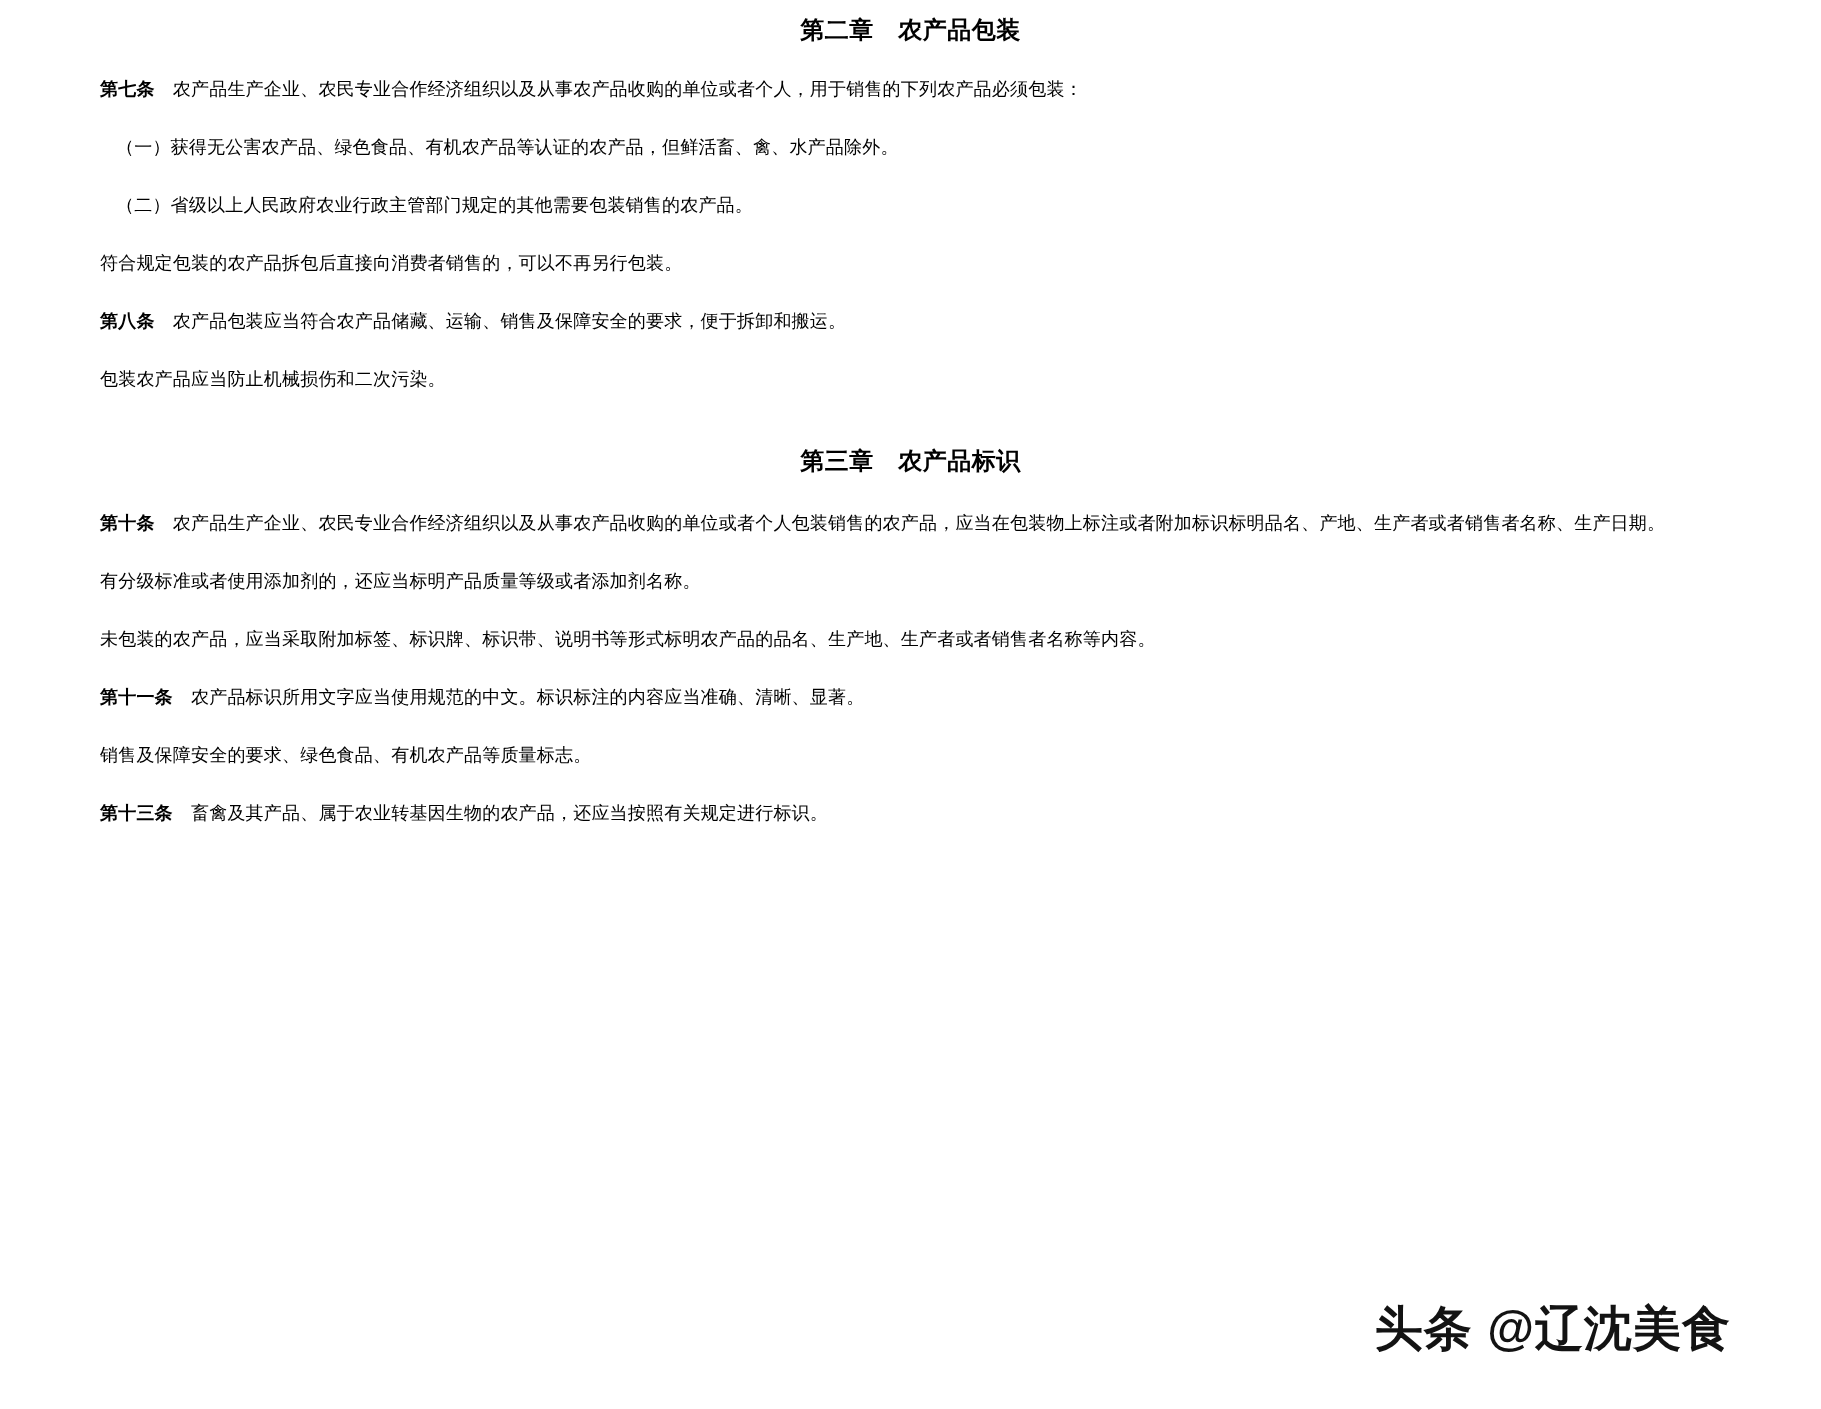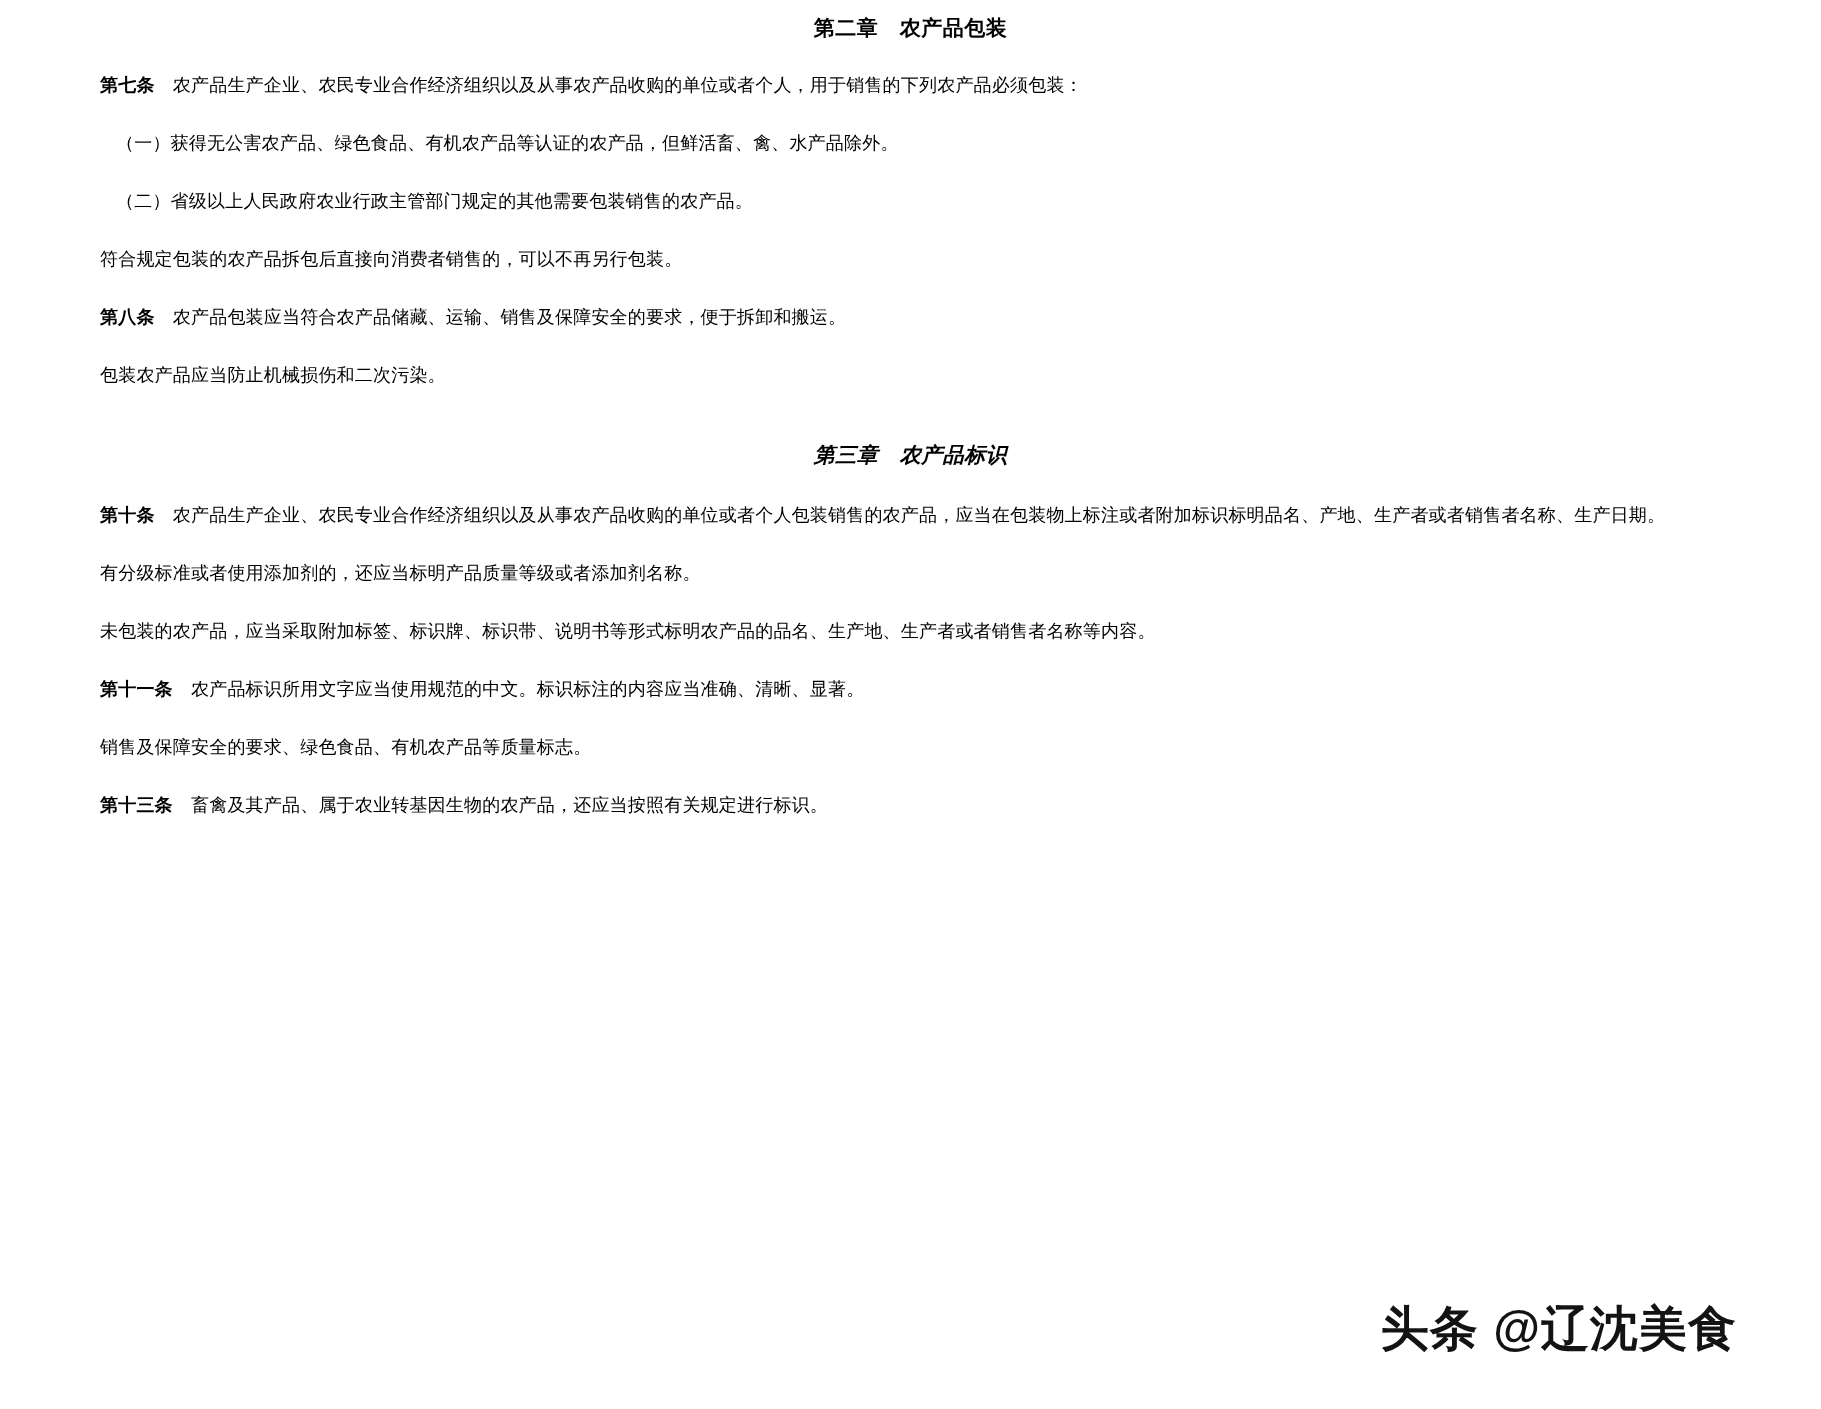--- a/index.html
+++ b/index.html
@@ -26,7 +26,7 @@
   .chapter-heading {
     text-align: center;
     font-weight: bold;
-    font-size: 21px;
+    font-size: 24px;
     line-height: 1.35;
     letter-spacing: 0.5px;
     margin: 0 0 30px 0;

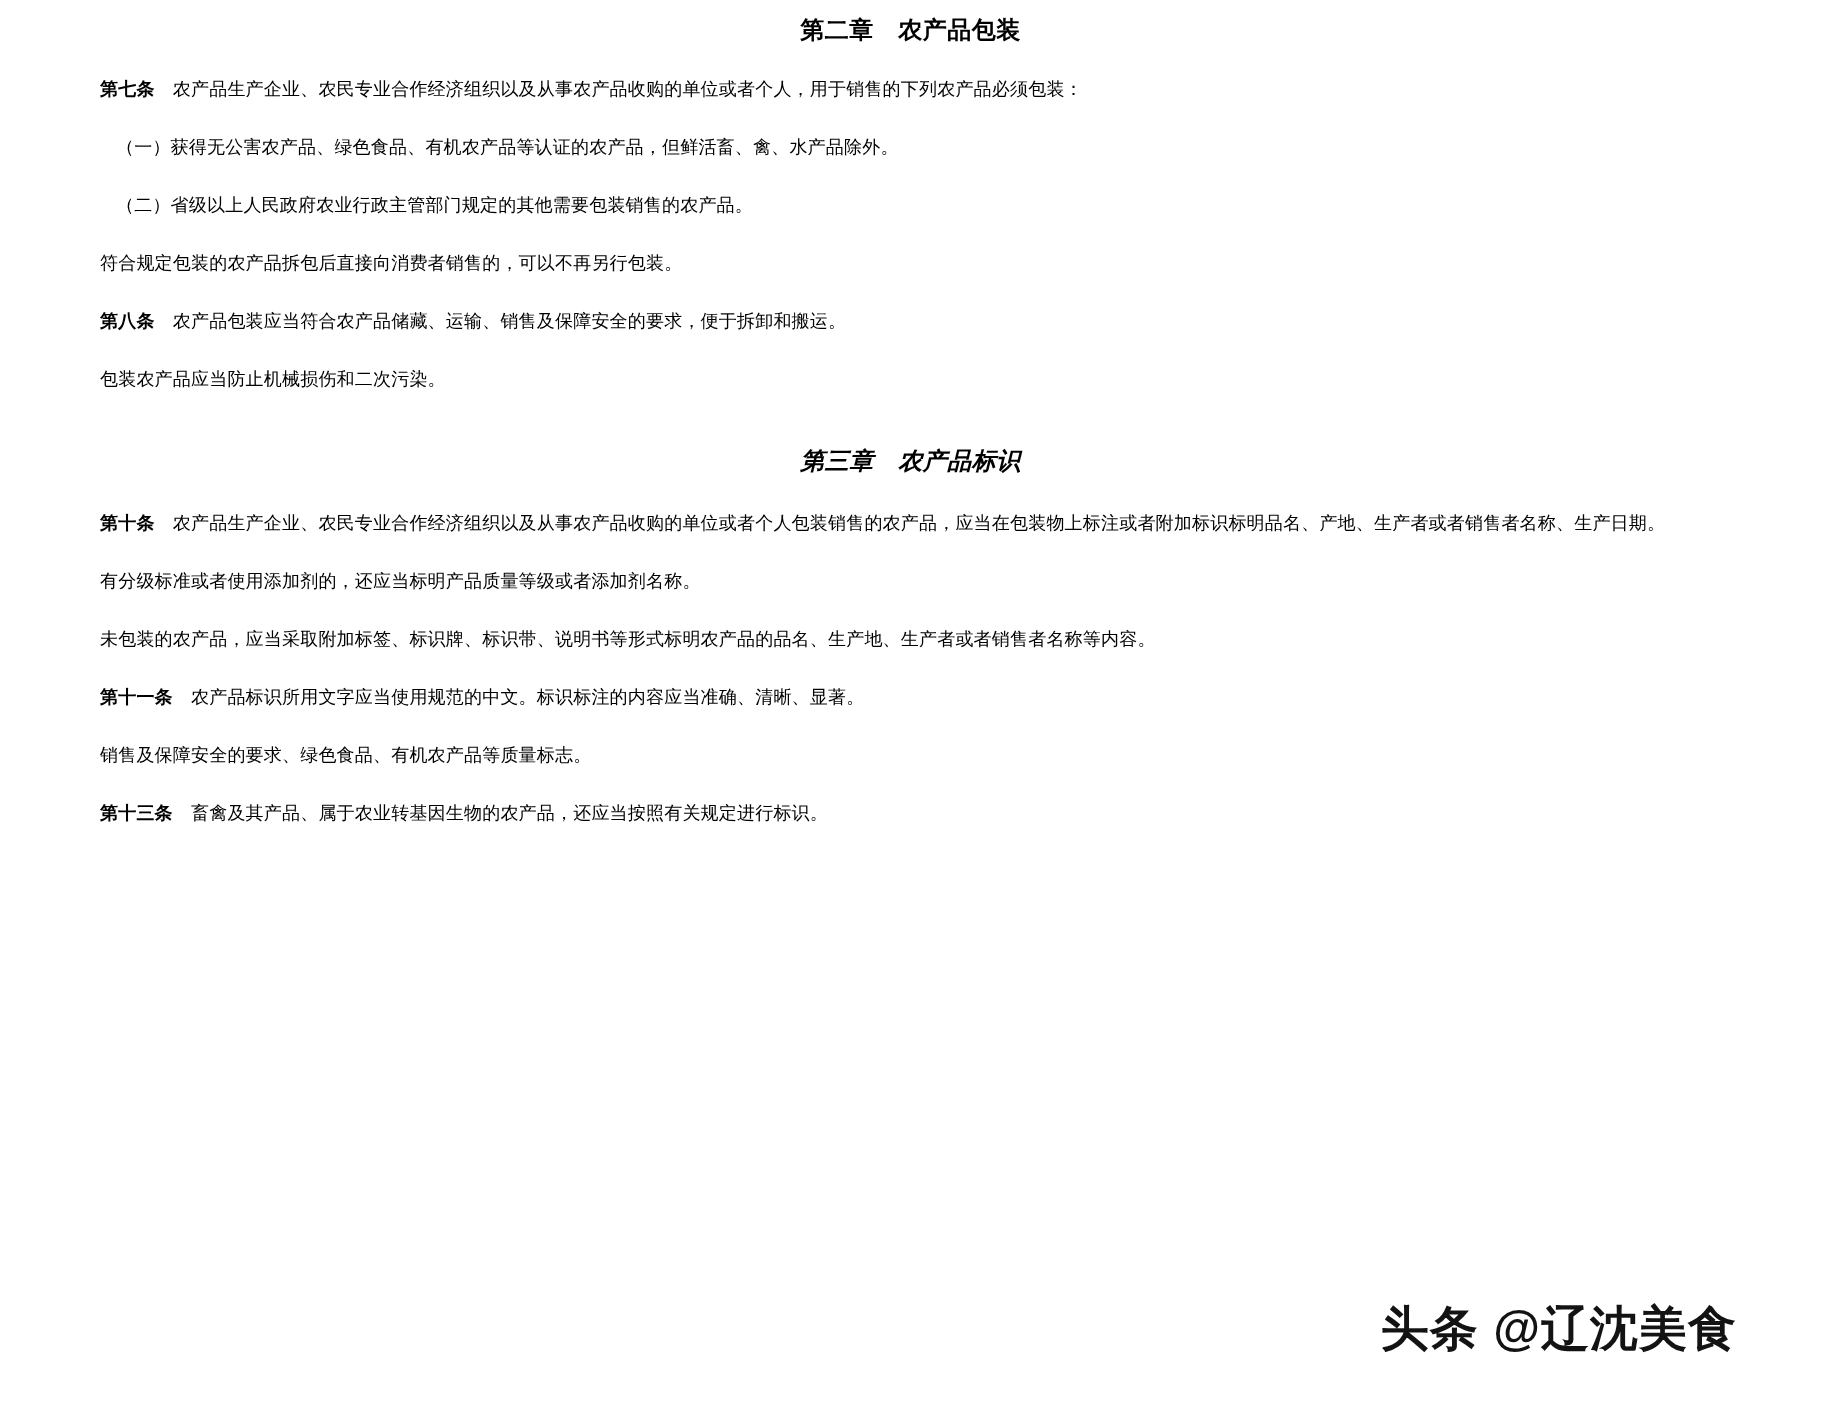--- a/index.html
+++ b/index.html
@@ -35,7 +35,6 @@
   .chapter-heading.second {
     margin-top: 52px;
     margin-bottom: 32px;
-    font-style: italic;
   }
   .para {
     font-size: 18px;

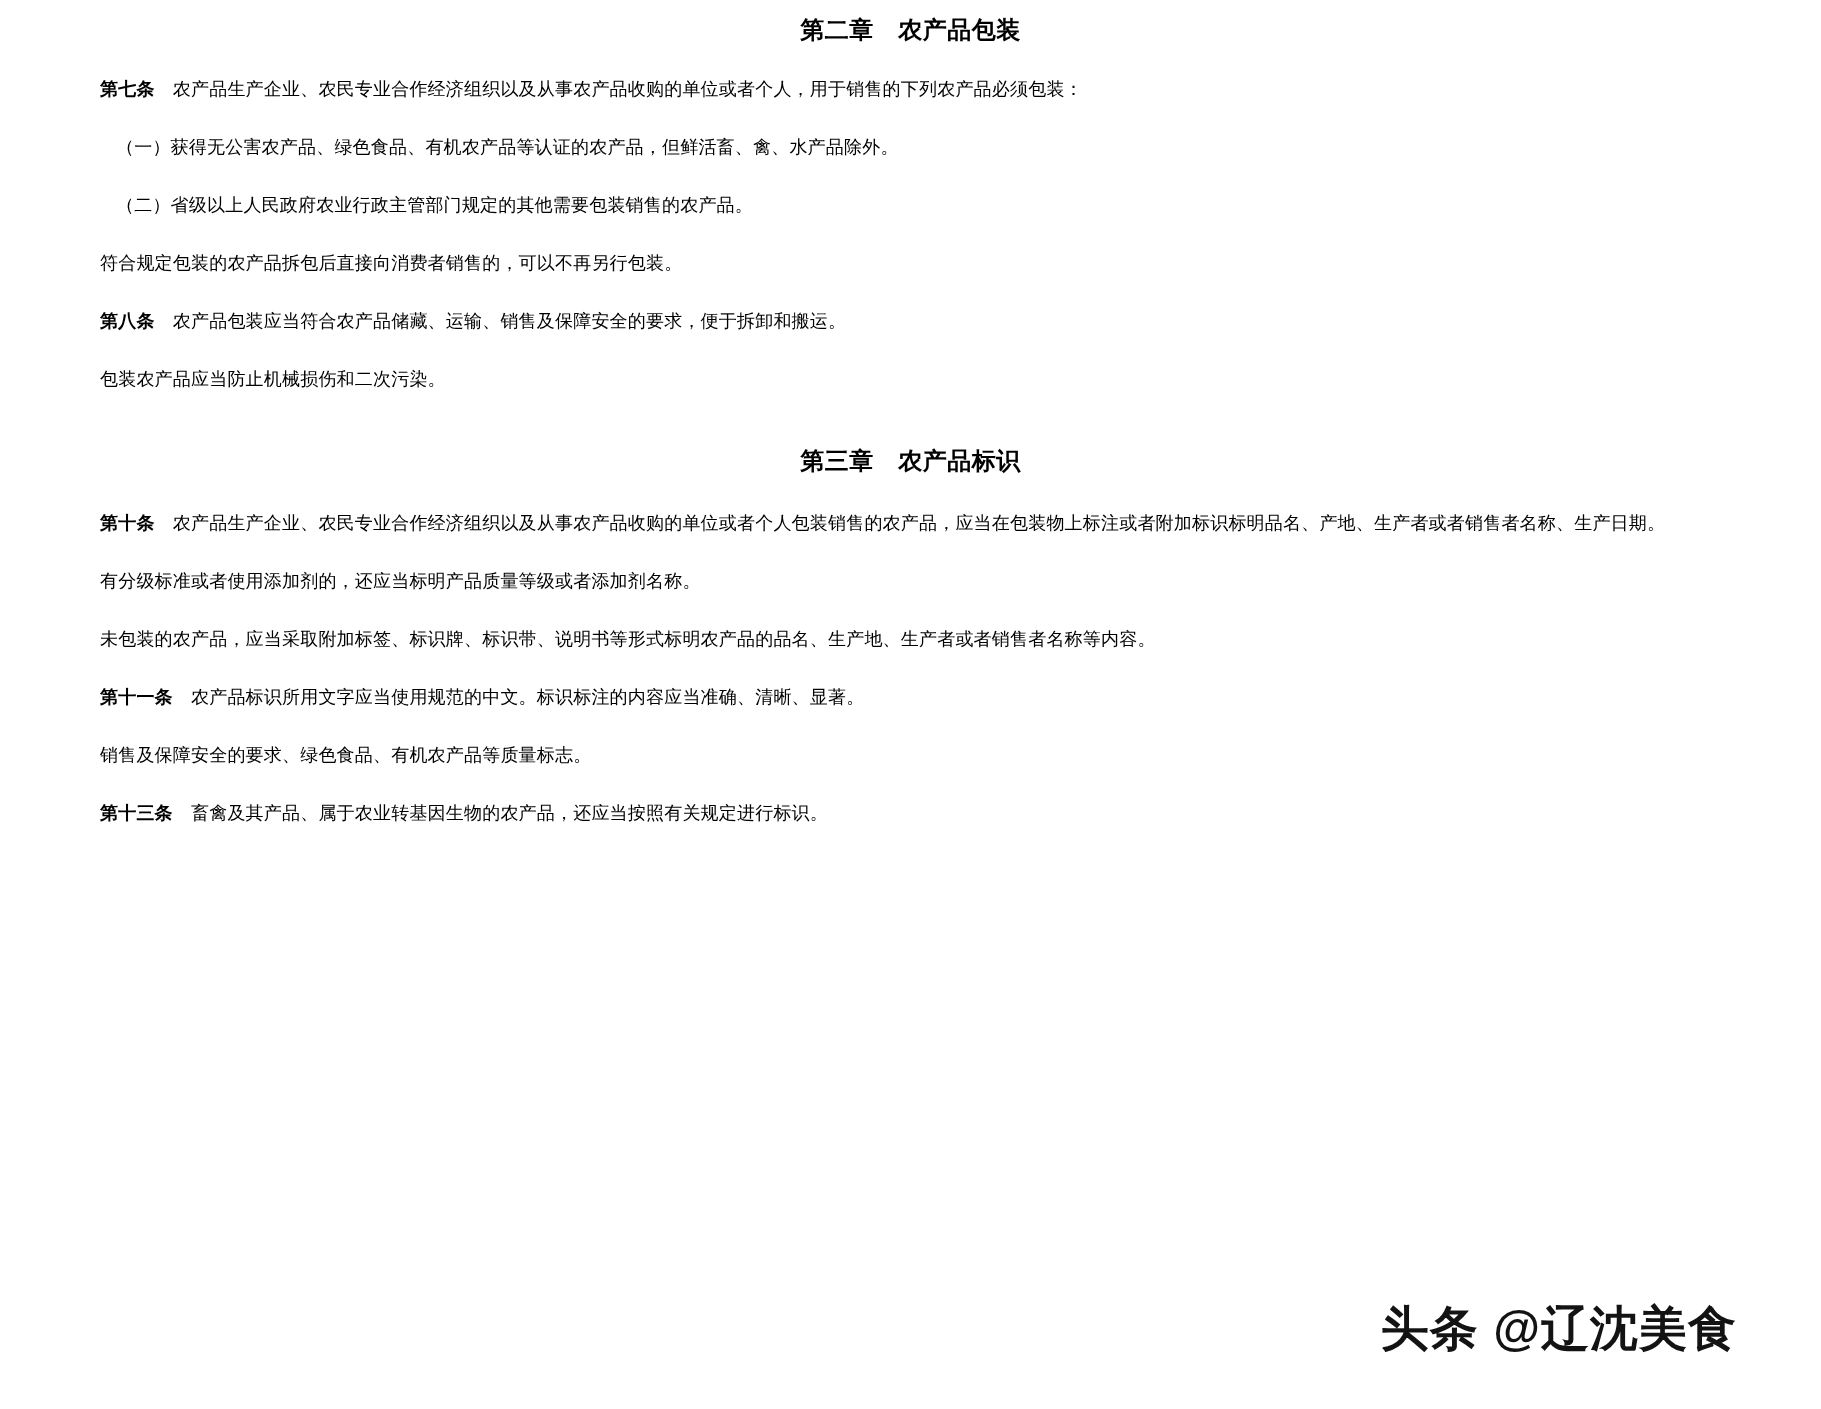--- a/index.html
+++ b/index.html
@@ -62,7 +62,7 @@
   }
   .watermark {
     position: absolute;
-    right: 84px;
+    right: 90px;
     bottom: 48px;
     font-size: 48px;
     font-weight: bold;

